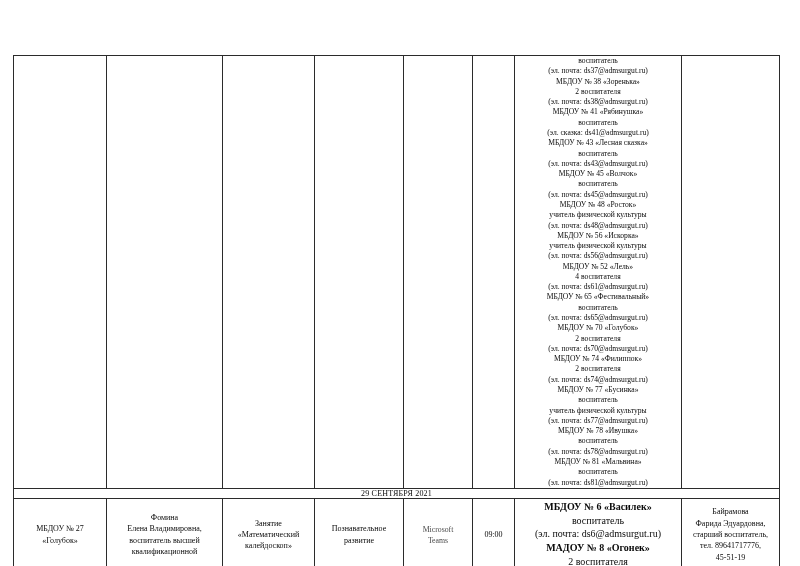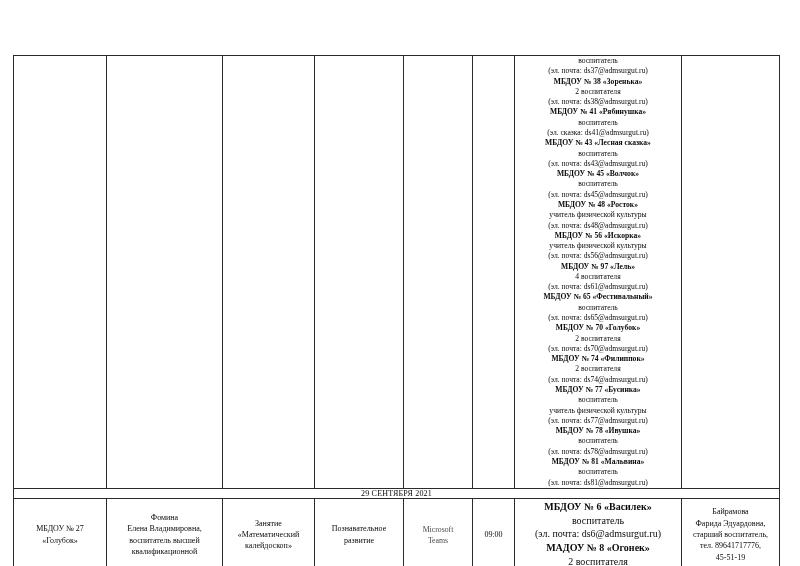--- a/index.html
+++ b/index.html
@@ -50,7 +50,7 @@
     font-size: 7.6px;
   }
   .orglist .org {
-    font-weight: bold;
+    font-weight: normal;
     white-space: nowrap;
   }
   .orglist .role {

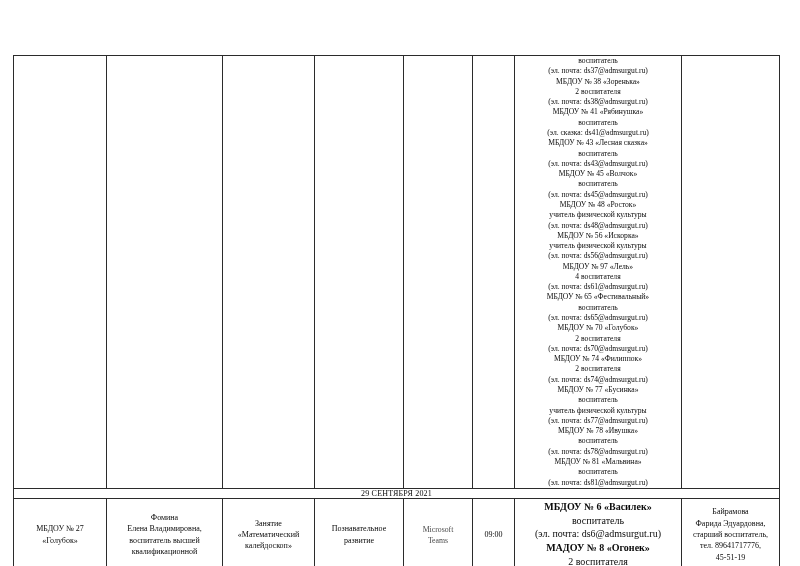--- a/index.html
+++ b/index.html
@@ -139,7 +139,7 @@
               <div class="org">МБДОУ № 56 «Искорка»</div>
               <div class="role">учитель  физической культуры</div>
               <div class="mail">(эл. почта: ds56@admsurgut.ru)</div>
-              <div class="org">МБДОУ № 97 «Лель»</div>
+              <div class="org">МБДОУ № 52 «Лель»</div>
               <div class="role">4 воспитателя</div>
               <div class="mail">(эл. почта: ds61@admsurgut.ru)</div>
               <div class="org">МБДОУ № 65 «Фестивальный»</div>

